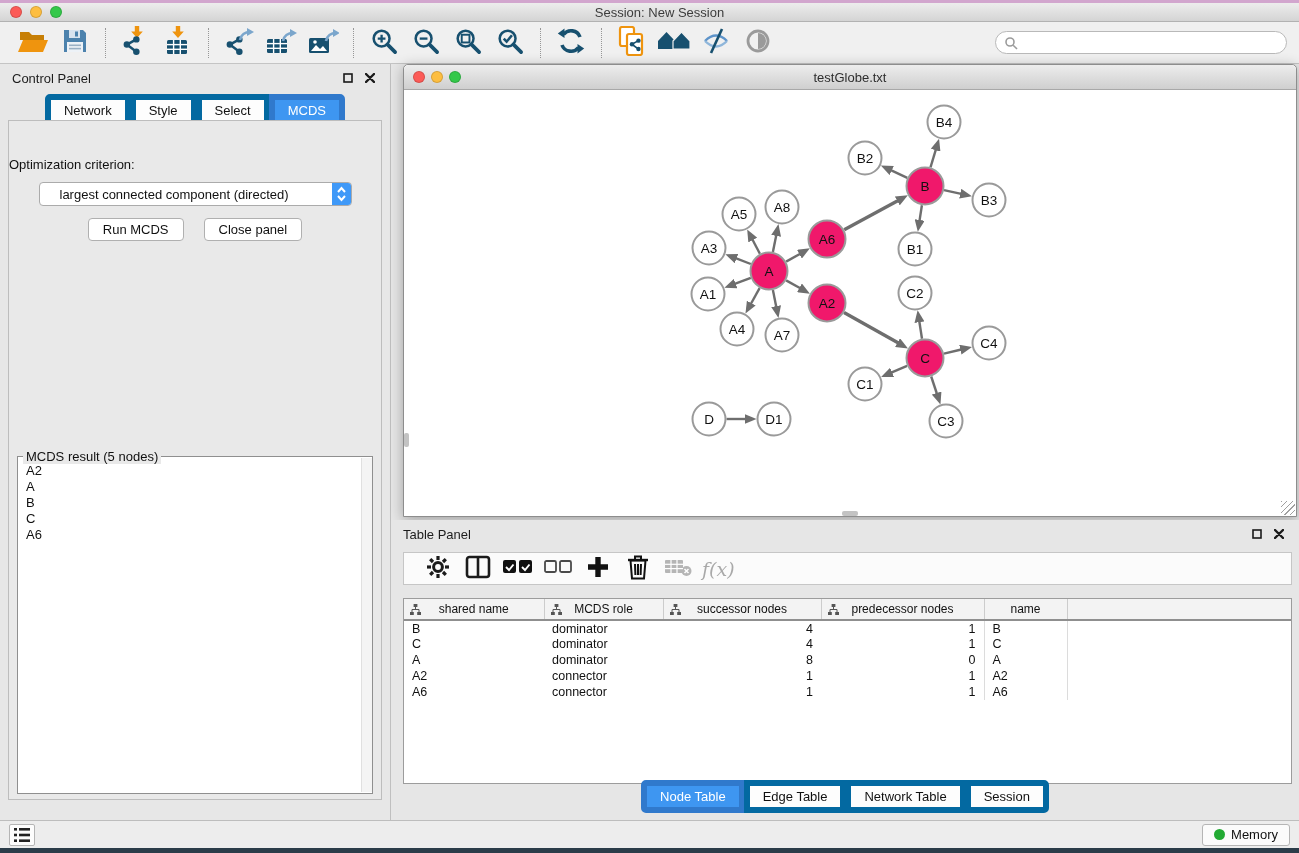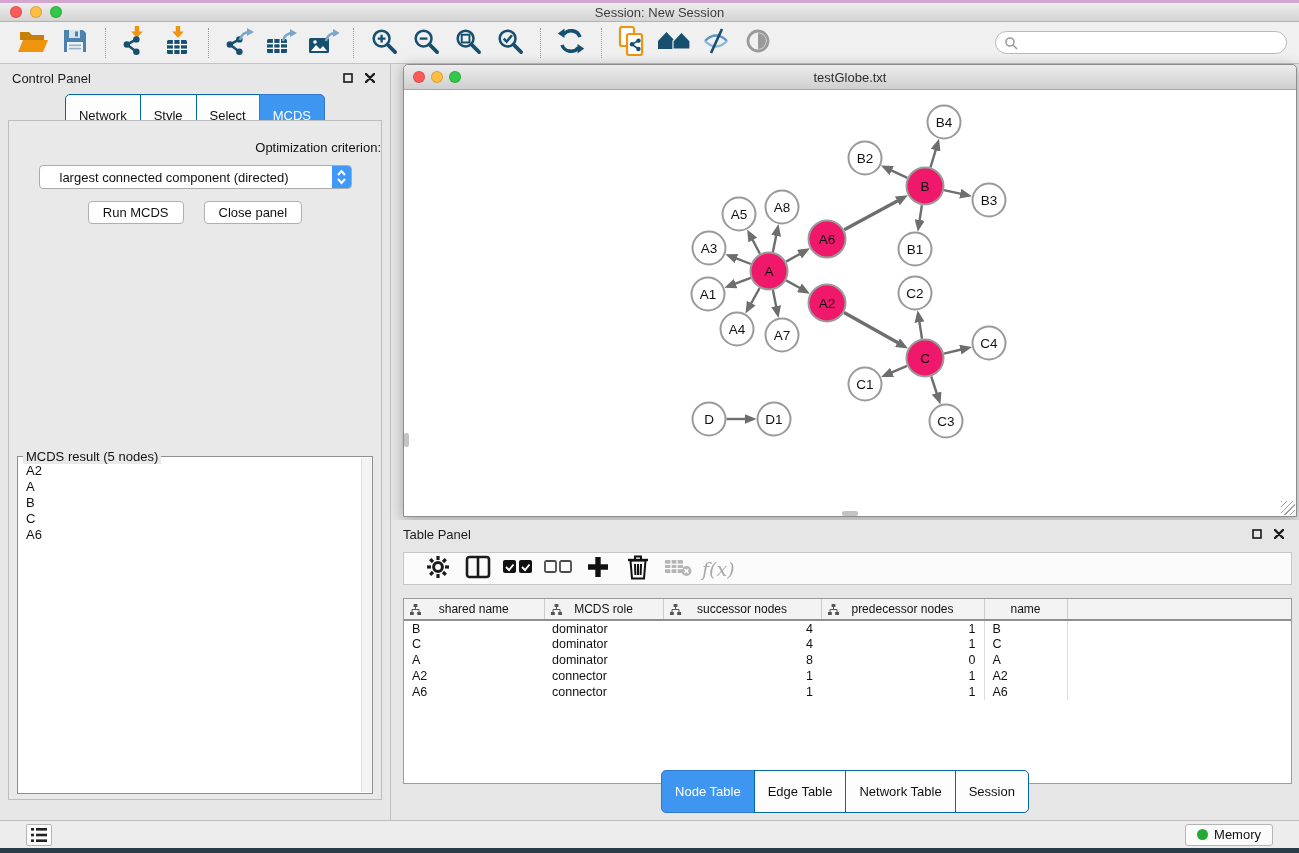--- a/index.html
+++ b/index.html
@@ -34,7 +34,7 @@
   .mini-btn { width:16px; height:16px; display:flex; align-items:center; justify-content:center; margin-left:6px; background:none; border:none; }
   .cp-tabs { display:flex; justify-content:center; margin-top:2px; }
   .seg { display:flex; }
-  .seg .tab { padding:13px 13px; font-size:13px; background:#fdfdfd; border:1px solid #0369a1; margin-left:-1px; color:#111; cursor:default; white-space:nowrap; }
+  .seg .tab { padding:3px 13px; font-size:13px; background:#fdfdfd; border:6px solid #0369a1; margin-left:-1px; color:#111; cursor:default; white-space:nowrap; }
   .seg .tab:first-child { border-radius:5px 0 0 5px; margin-left:0; }
   .seg .tab:last-child { border-radius:0 5px 5px 0; }
   .seg .tab.active { background:#3e96f1; border-color:#3079cc; color:#fff; }

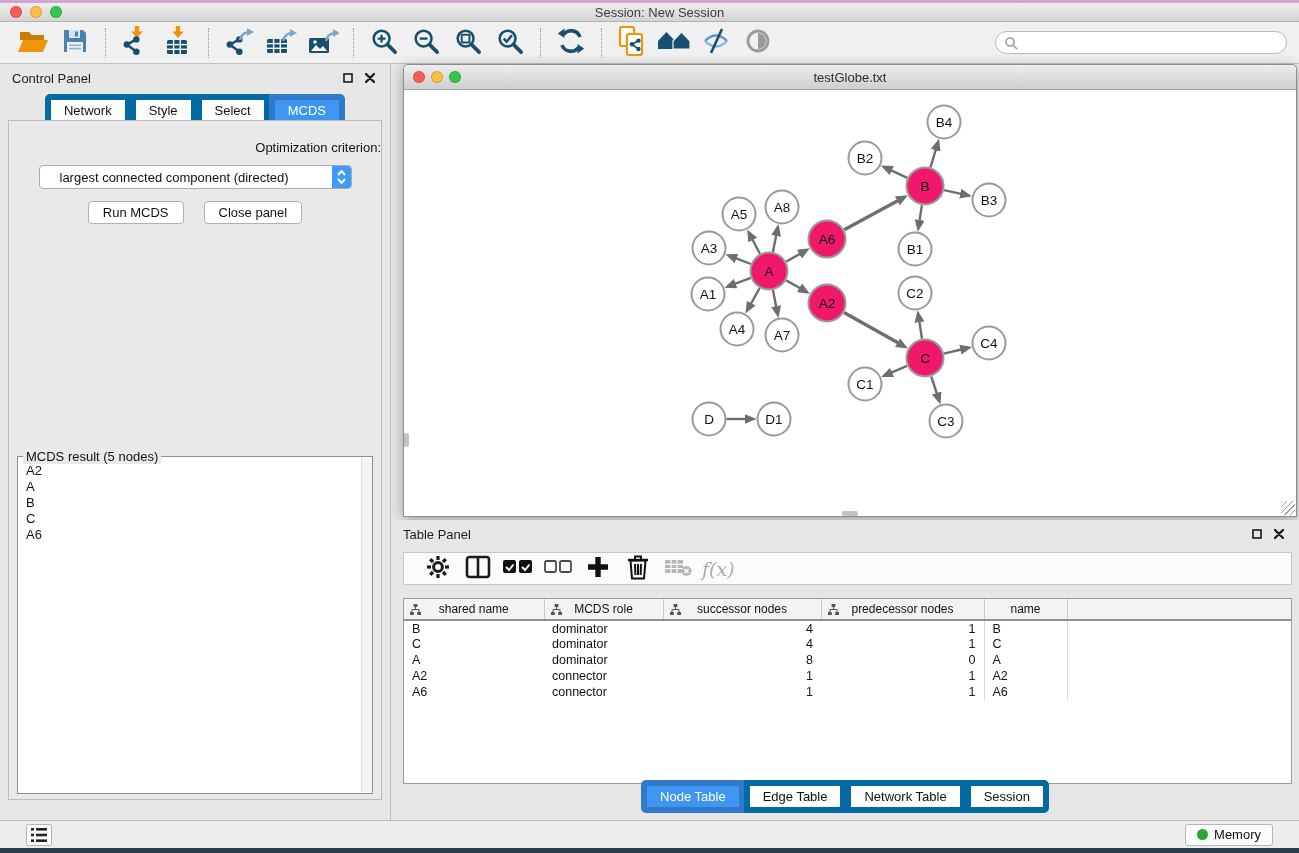--- a/index.html
+++ b/index.html
@@ -39,7 +39,7 @@
   .seg .tab:last-child { border-radius:0 5px 5px 0; }
   .seg .tab.active { background:#3e96f1; border-color:#3079cc; color:#fff; }
   .cp-body { position:absolute; left:8px; right:8px; top:56px; bottom:20px; background:#e9e9e9; border:1px solid #bdbdbd; }
-  .opt-label { text-align:right; margin-top:19px; font-size:13px; color:#111; }
+  .opt-label { text-align:left; margin-top:36px; font-size:13px; color:#111; }
   .dropdown { width:313px; height:24px; margin:10px auto 0; background:#fff; border:1px solid #ababab; border-radius:4px;
     display:flex; align-items:center; font-size:13px; color:#111; }
   .dropdown .dd-text { padding-left:20px; flex:1; white-space:nowrap; overflow:hidden; }

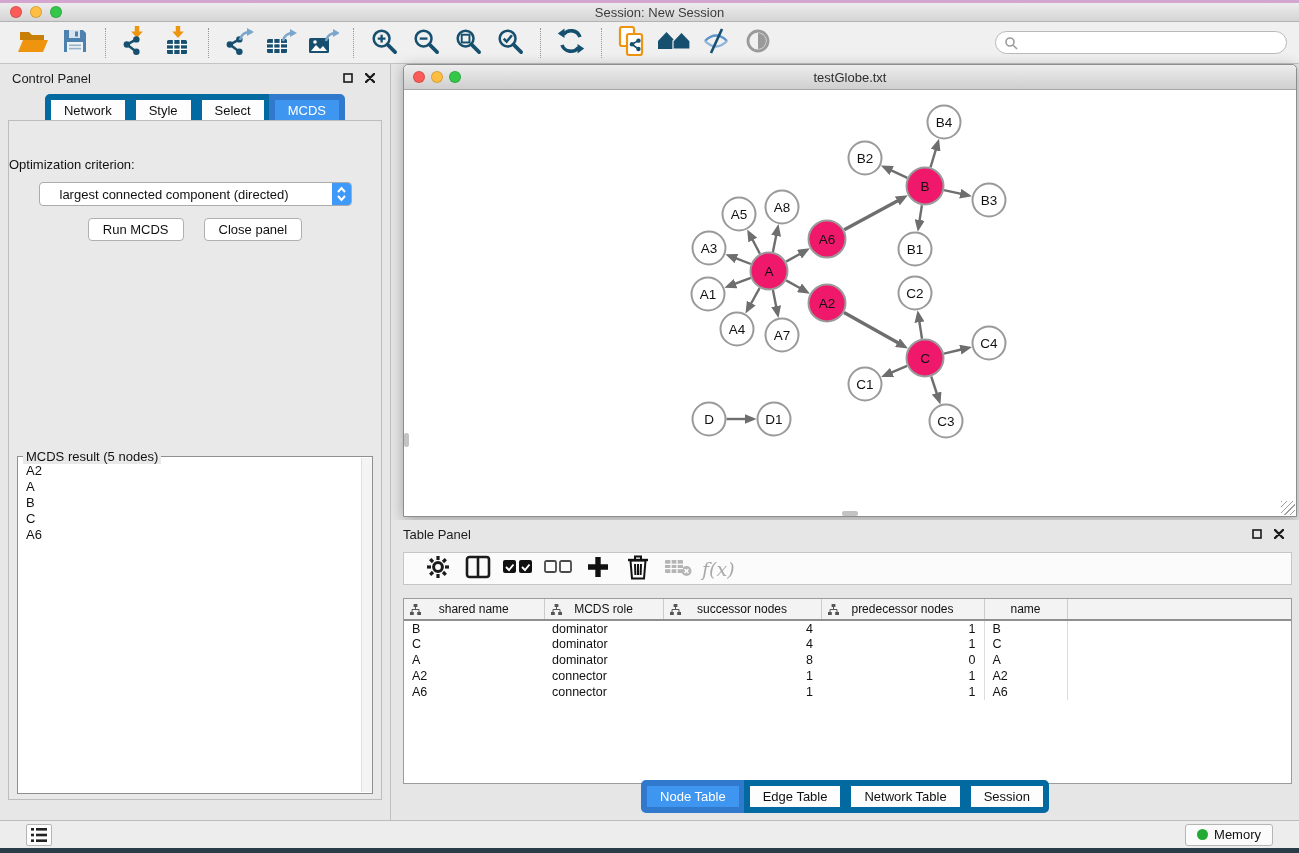--- a/index.html
+++ b/index.html
@@ -87,7 +87,7 @@
 
   
   .statusbar { position:absolute; left:0; bottom:5px; width:100%; height:28px; background:#ededed; border-top:1px solid #bdbdbd;
-    display:flex; align-items:center; padding:0 26px; }
+    display:flex; align-items:center; padding:0 9px; }
   .list-btn { width:26px; height:22px; background:#fdfdfd; border:1px solid #b5b5b5; border-radius:2px; display:flex; align-items:center; justify-content:center; }
   .memory-btn { margin-left:auto; height:22px; background:#fbfbfb; border:1px solid #b5b5b5; border-radius:3px;
     display:flex; align-items:center; gap:6px; padding:0 11px; font-size:13px; color:#111; }

